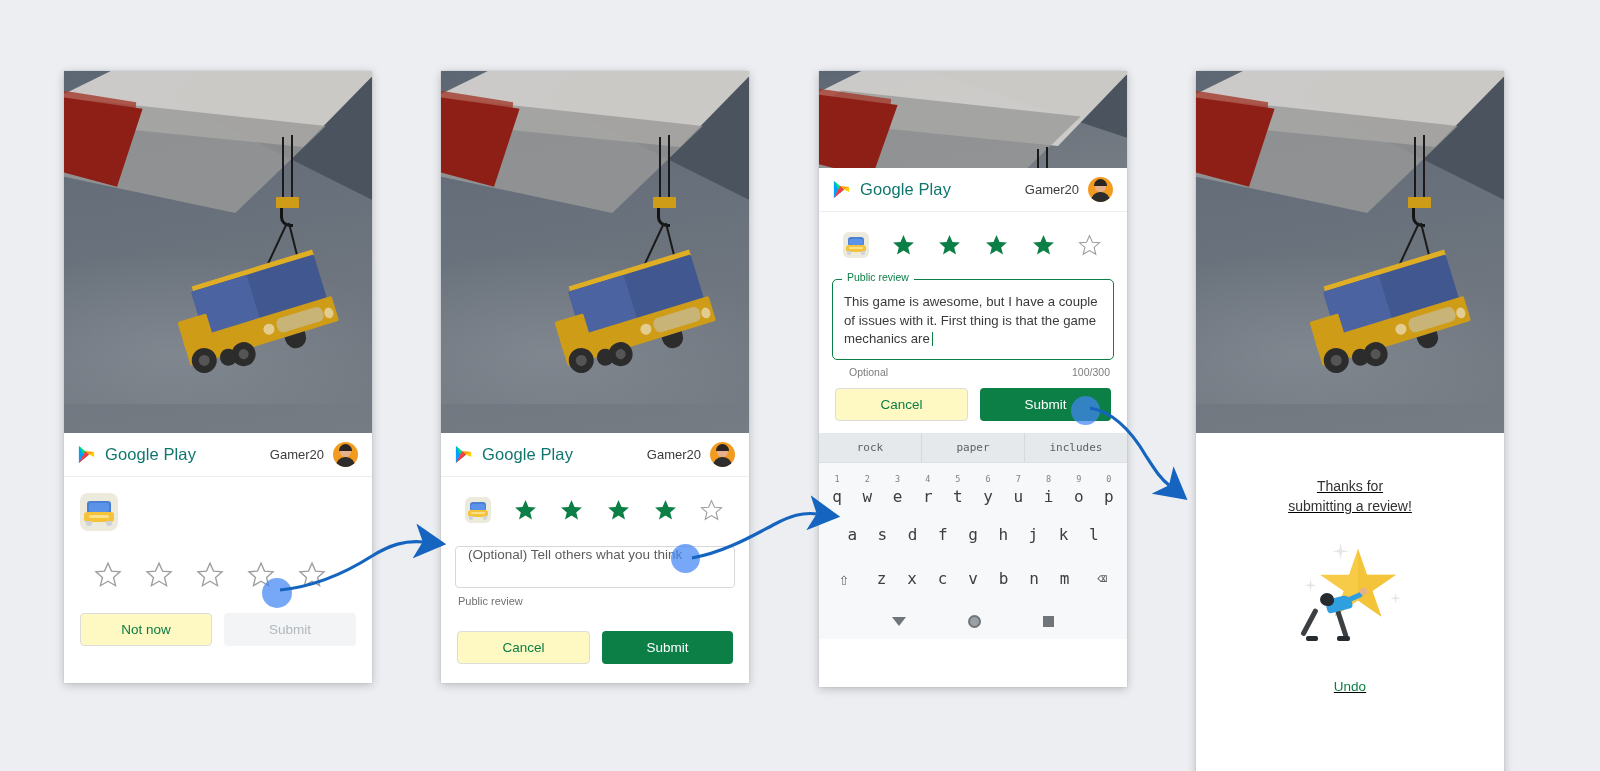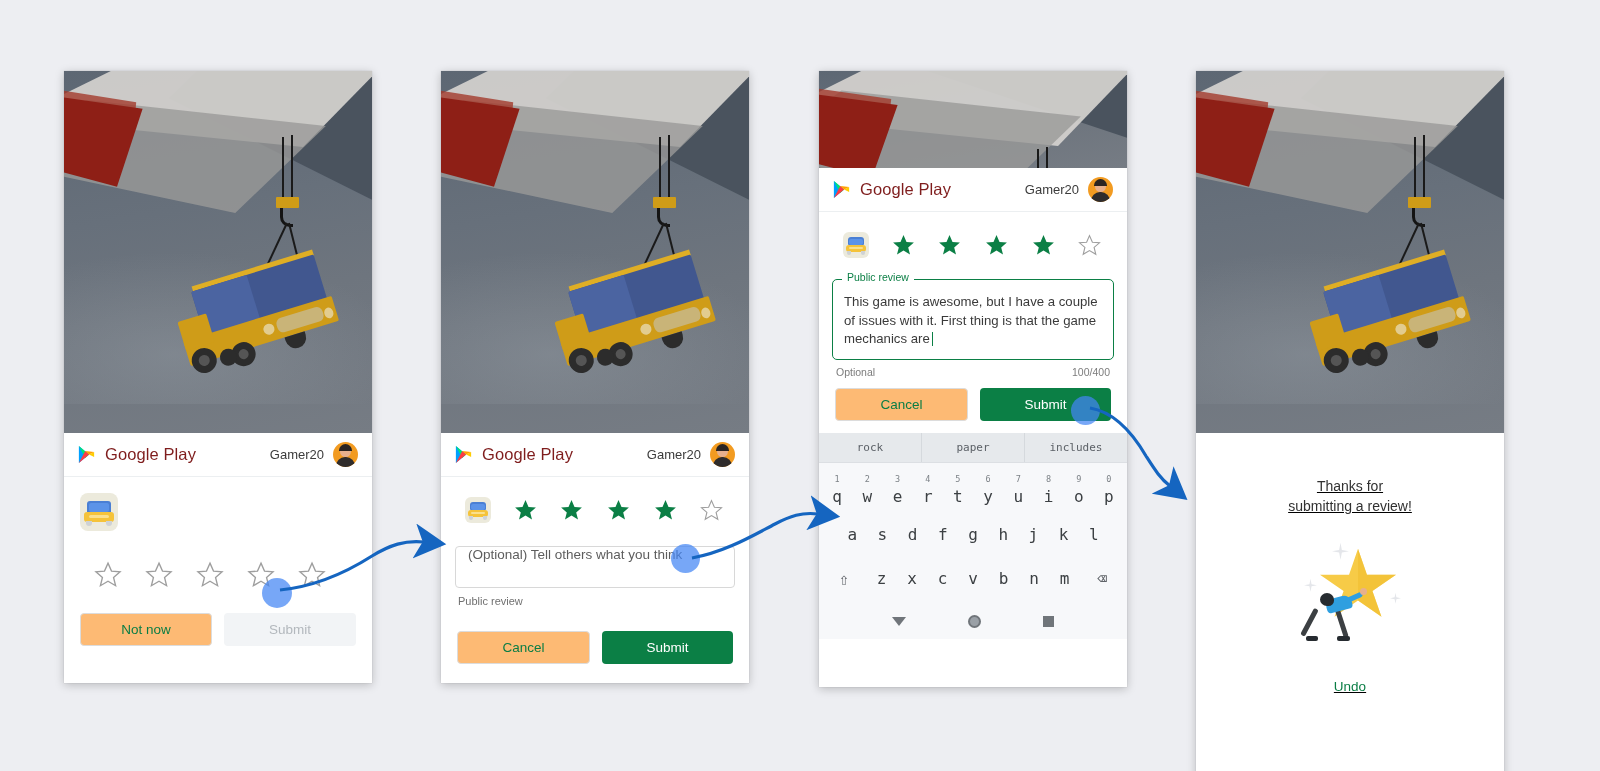--- a/index.html
+++ b/index.html
@@ -99,7 +99,7 @@
   }
   .brand { display: flex; align-items: center; gap: 10px; }
   .play-icon { width: 17px; height: 19px; display: block; }
-  .brand-name { font-size: 16.5px; color: #7f1d1d; letter-spacing: .1px; }
+  .brand-name { font-size: 16.5px; color: #0f766e; letter-spacing: .1px; }
   .user { display: flex; align-items: center; gap: 9px; }
   .user-name { font-size: 13px; color: #3b3b3b; }
   .avatar {

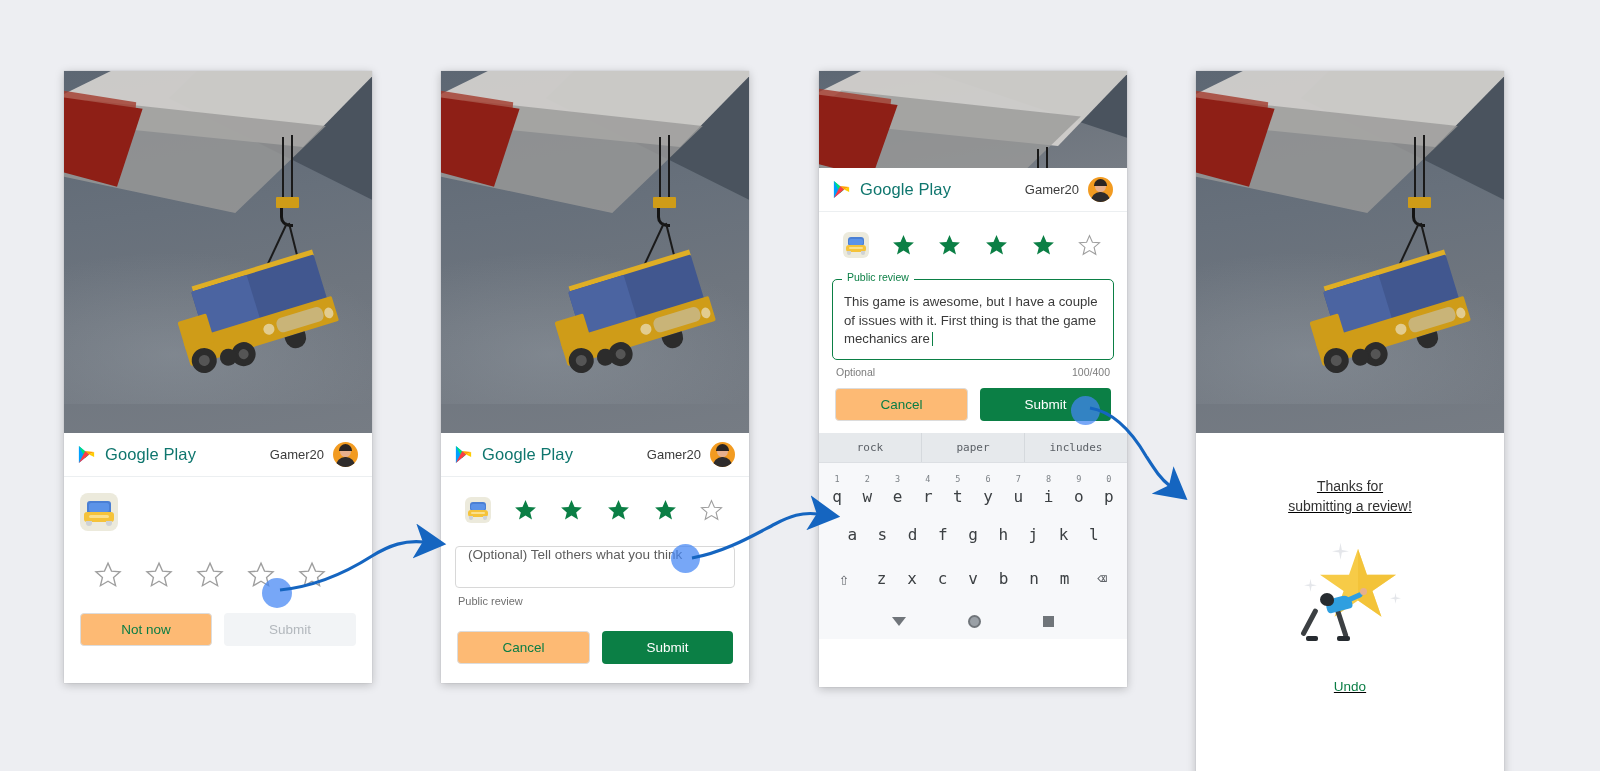--- a/index.html
+++ b/index.html
@@ -580,7 +580,7 @@
           <span class="ta-text">This game is awesome, but I have a couple of issues with it. First thing is that the game mechanics are</span><span class="caret"></span>
         </div>
       </div>
-      <div class="ta-meta" style="padding-left:17px;padding-right:17px;">
+      <div class="ta-meta" style="padding-left:17px;padding-right:17px;margin-left:13px;">
         <span>Optional</span>
         <span>100/400</span>
       </div>

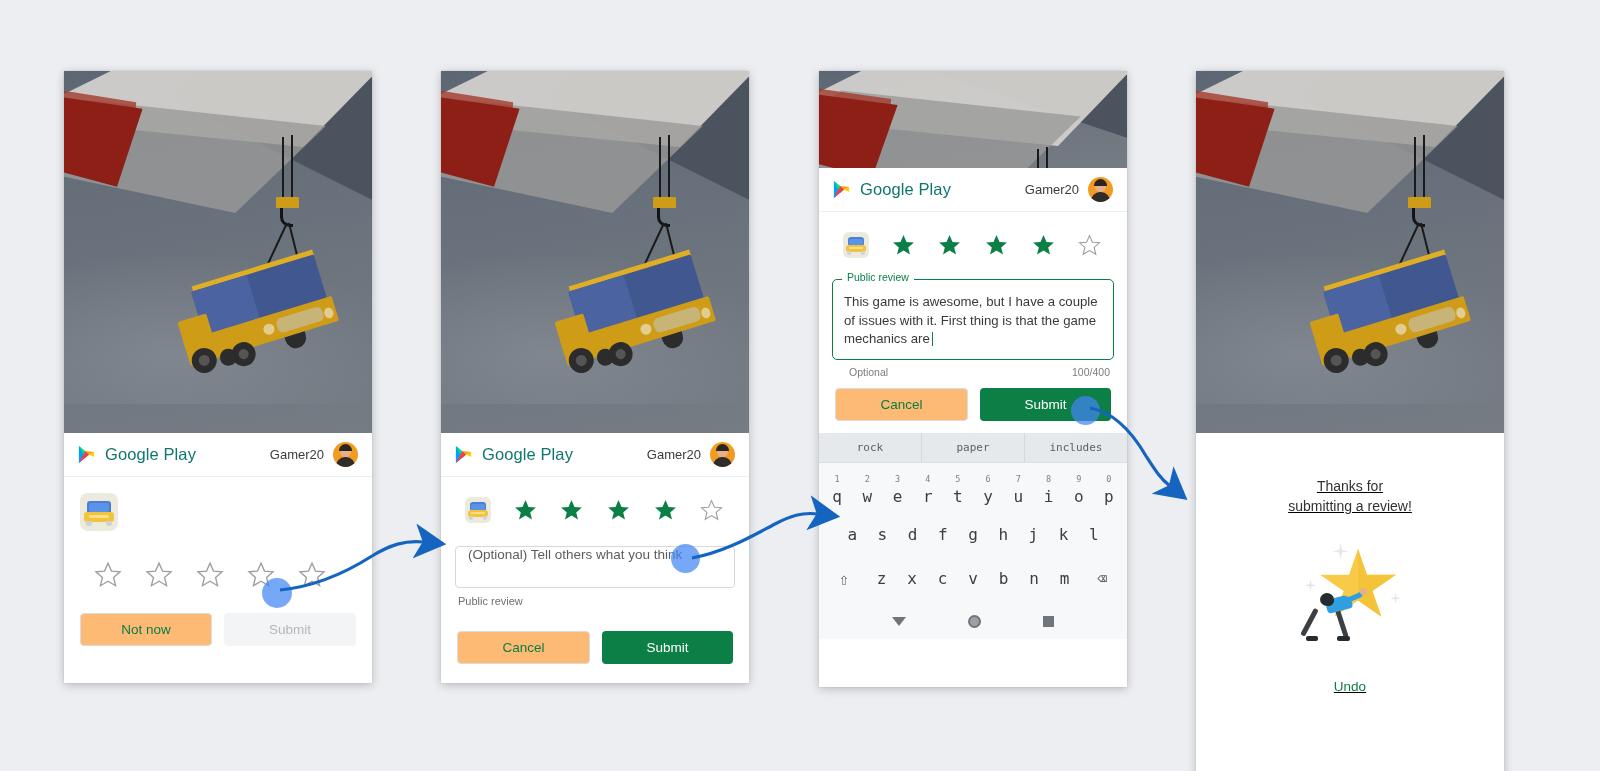--- a/index.html
+++ b/index.html
@@ -582,7 +582,7 @@
       </div>
       <div class="ta-meta" style="padding-left:17px;padding-right:17px;margin-left:13px;">
         <span>Optional</span>
-        <span>100/400</span>
+        <span>100/300</span>
       </div>
 
       <div class="btn-row" style="padding-top:10px;padding-bottom:12px;">

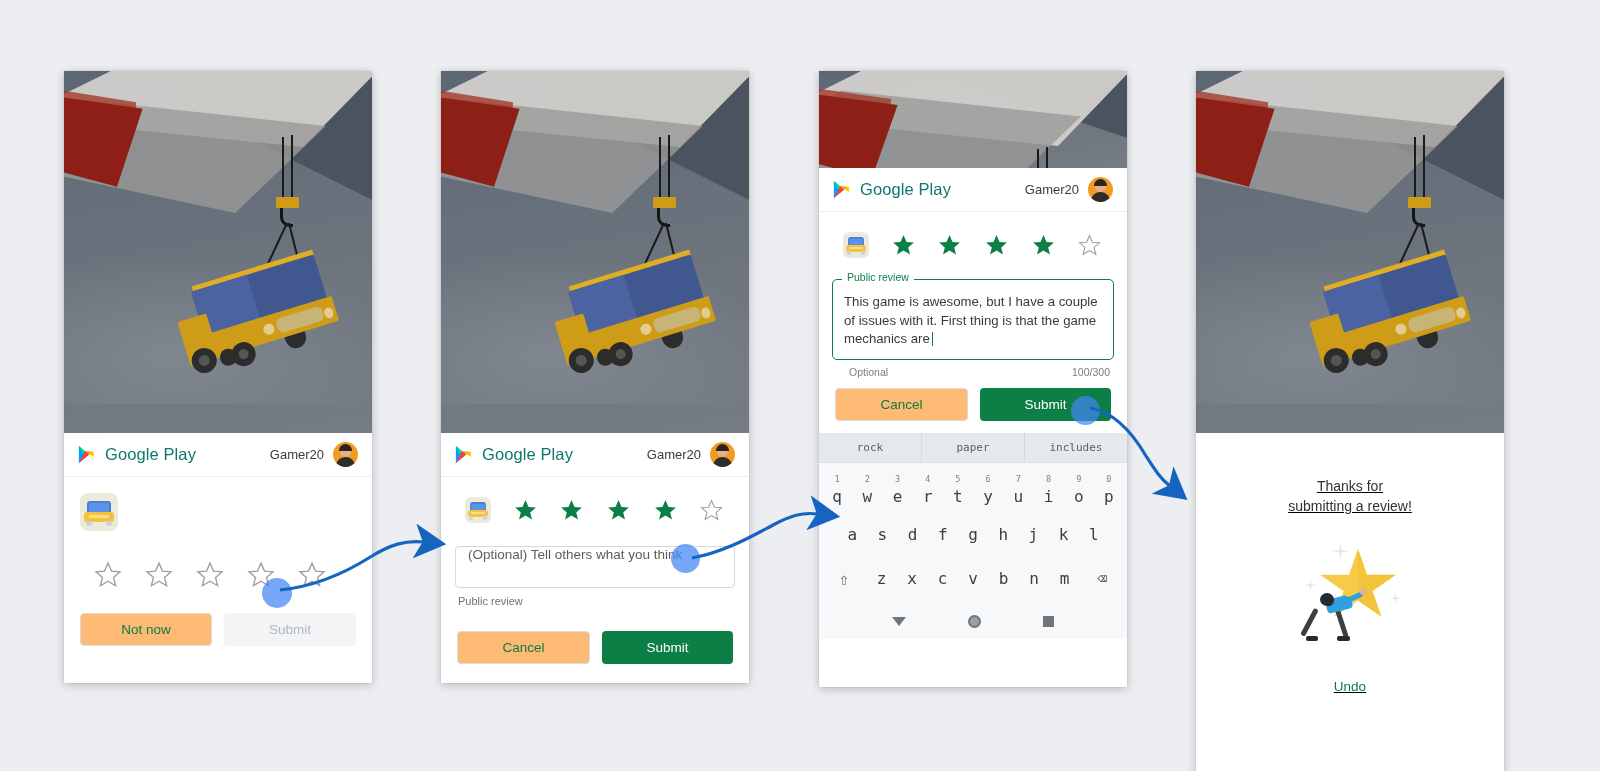--- a/index.html
+++ b/index.html
@@ -161,7 +161,7 @@
     display: flex; align-items: center; justify-content: center;
     cursor: pointer; user-select: none;
   }
-  .btn-outline { border: 1px solid #dcdcdc; background: #fdba74; color: #0a7d45; }
+  .btn-outline { border: 1px solid #dcdcdc; background: #fef9c3; color: #0a7d45; }
   .btn-disabled { background: #f2f4f6; color: #b3b8bd; border: 1px solid transparent; }
   .btn-filled { background: #0b7f45; color: #fff; }
 

